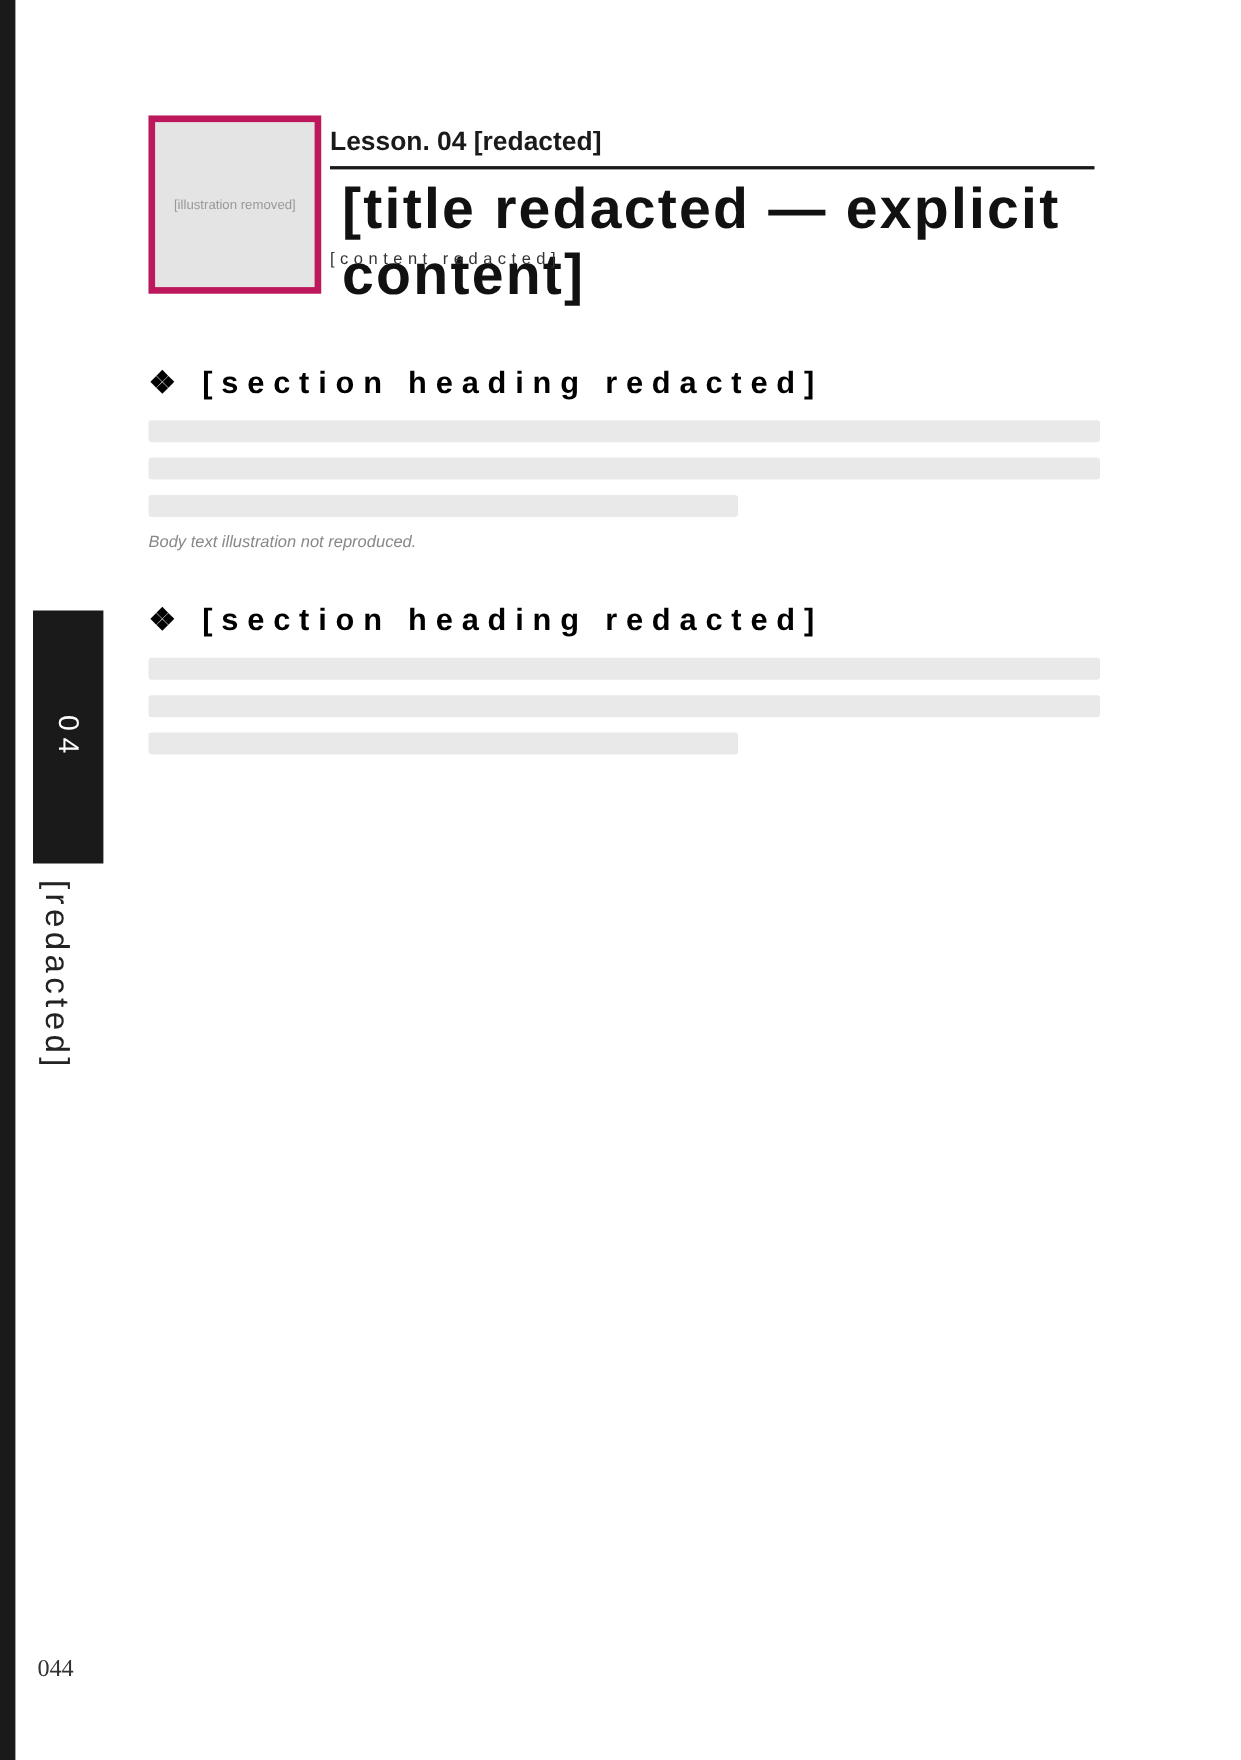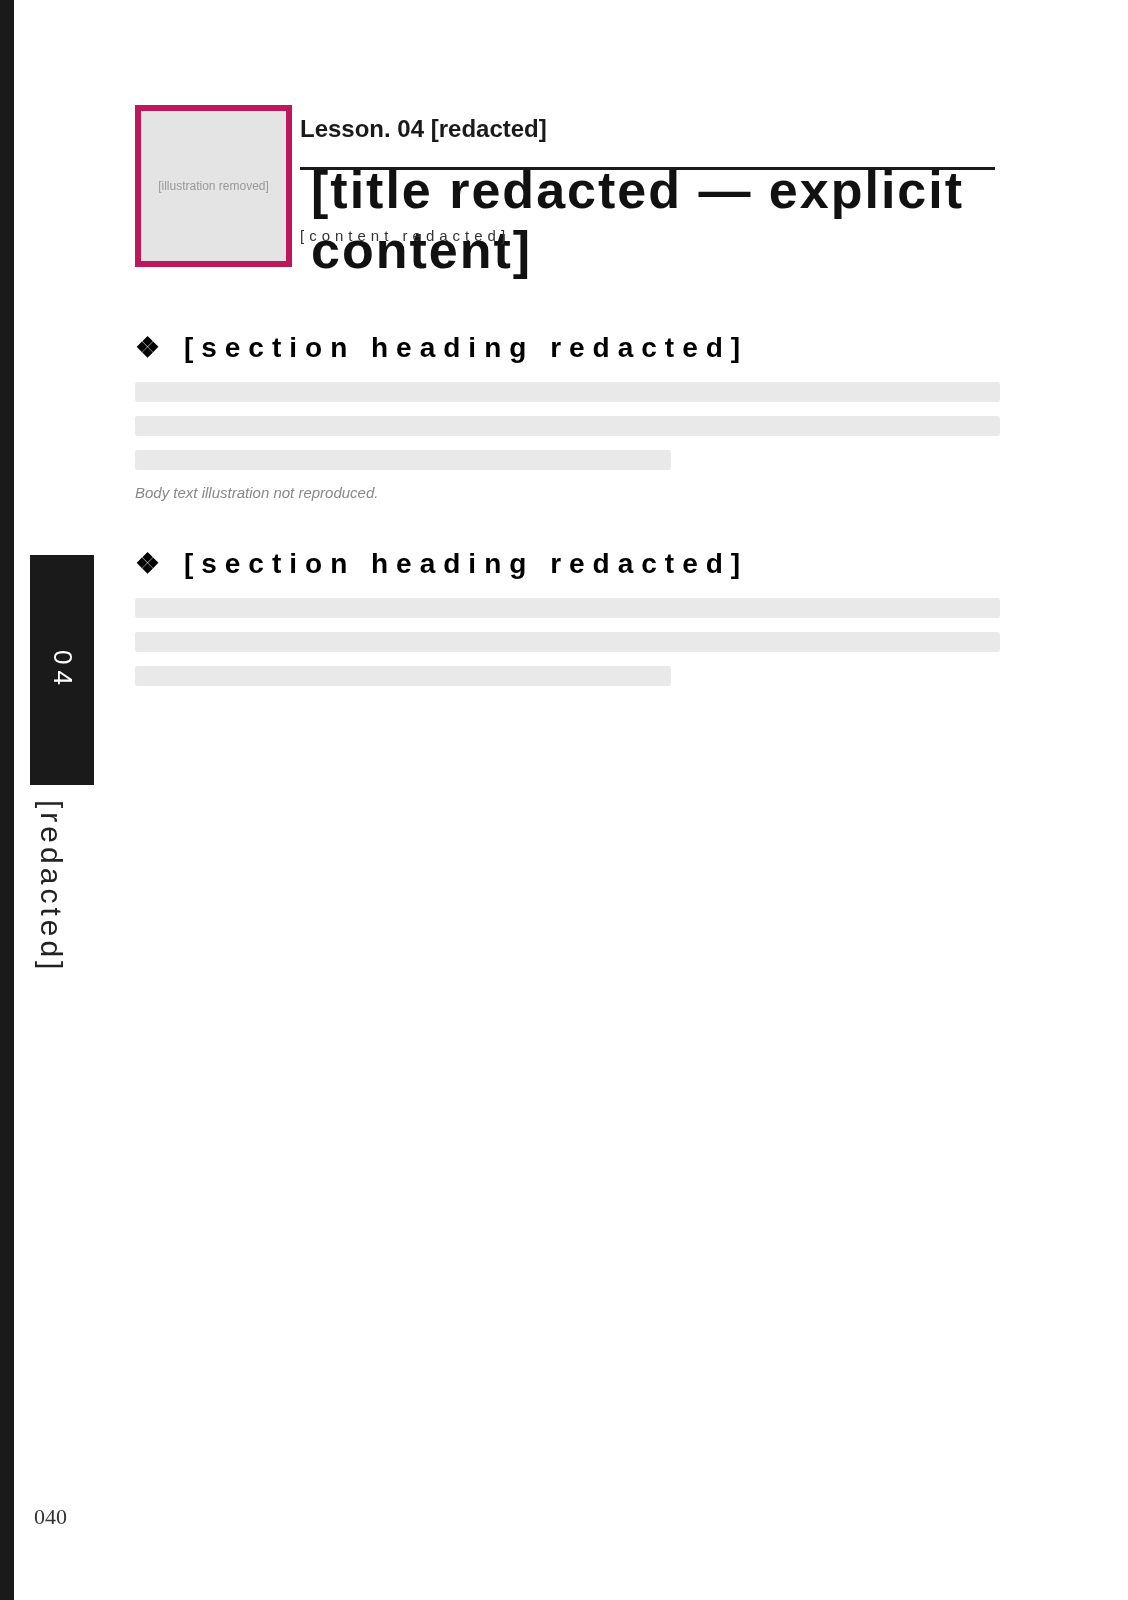--- a/index.html
+++ b/index.html
@@ -10,7 +10,7 @@
   .page-num { position:absolute; left:34px; bottom:70px; font-size:22px; color:#333; font-family:"Liberation Serif", serif; }
   .header { position:absolute; left:135px; top:105px; width:860px; height:160px; }
   .thumb { position:absolute; left:0; top:0; width:145px; height:150px; background:#e4e4e4; border:6px solid #be185d; display:flex; align-items:center; justify-content:center; color:#999; font-size:12px; }
-  .lesson-bar { position:absolute; left:165px; top:10px; width:695px; border-bottom:3px solid #1a1a1a; padding-bottom:24px; font-size:24px; font-weight:bold; color:#1a1a1a; }
+  .lesson-bar { position:absolute; left:165px; top:10px; width:695px; border-bottom:3px solid #1a1a1a; padding-bottom:8px; font-size:24px; font-weight:bold; color:#1a1a1a; }
   .big-title { position:absolute; left:165px; top:55px; width:695px; font-size:52px; font-weight:bold; color:#111; letter-spacing:2px;margin-left:11px; }
   .subtitle { position:absolute; left:165px; top:122px; font-size:15px; letter-spacing:5px; color:#333; }
   .section-head { margin:46px 0 18px 0; font-size:28px; font-weight:bold; color:#000000; letter-spacing:8px; }

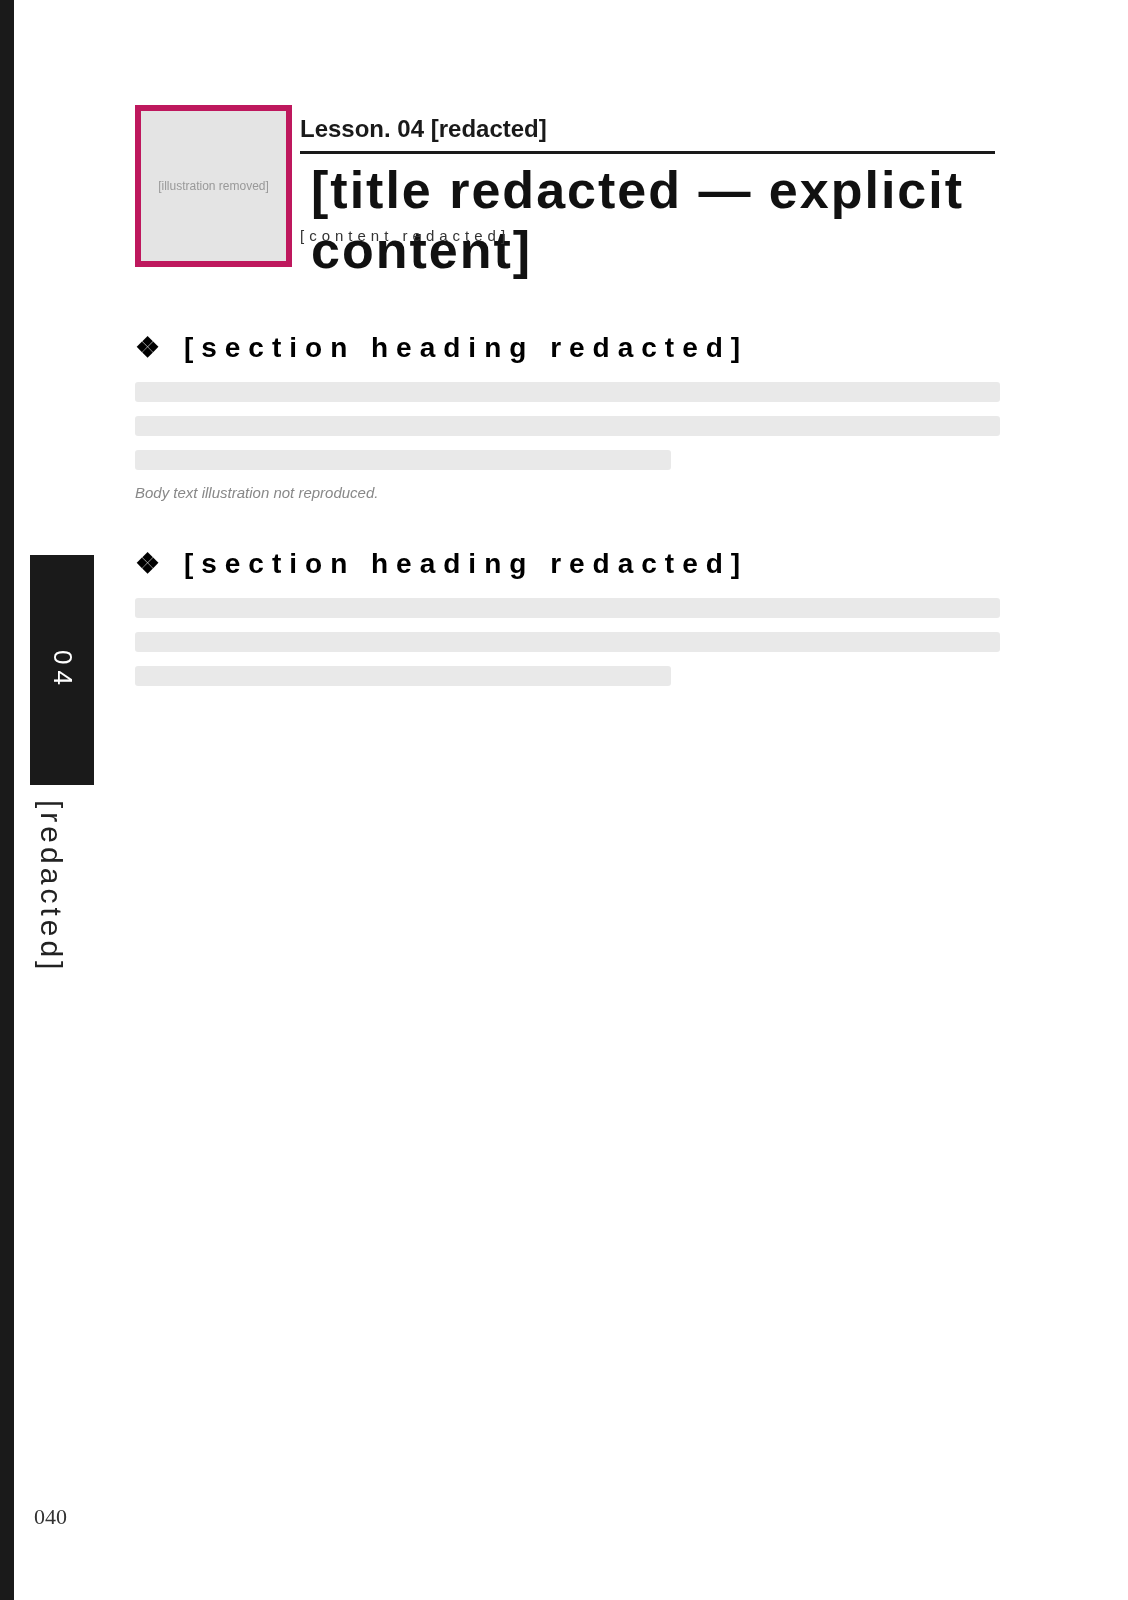--- a/index.html
+++ b/index.html
@@ -29,7 +29,7 @@
     <span>04</span>
   </div>
   <div class="side-vtext">[redacted]</div>
-  <div class="page-num">040</div>
+  <div class="page-num">044</div>
 
   <div class="header">
     <div class="thumb">[illustration removed]</div>

